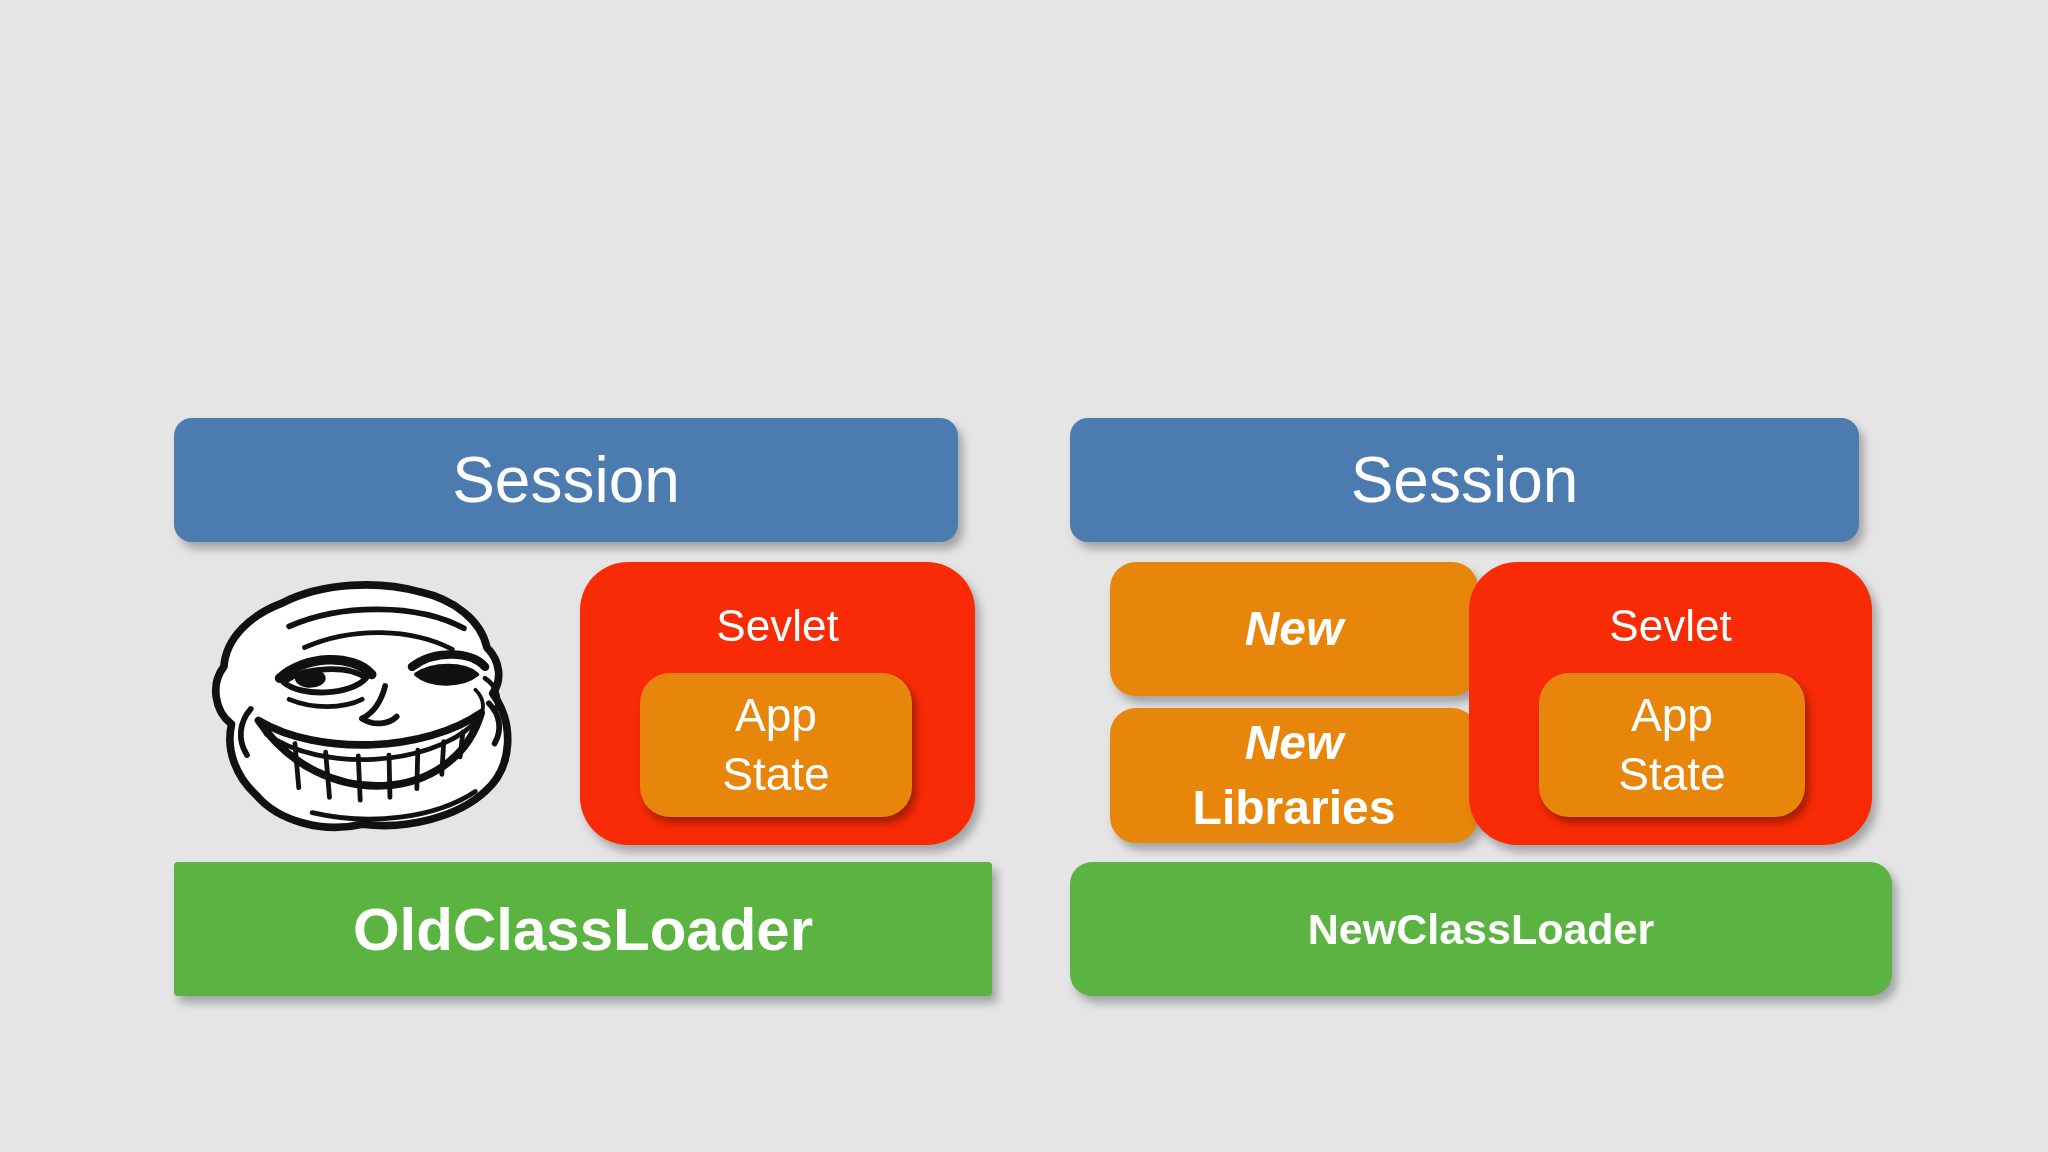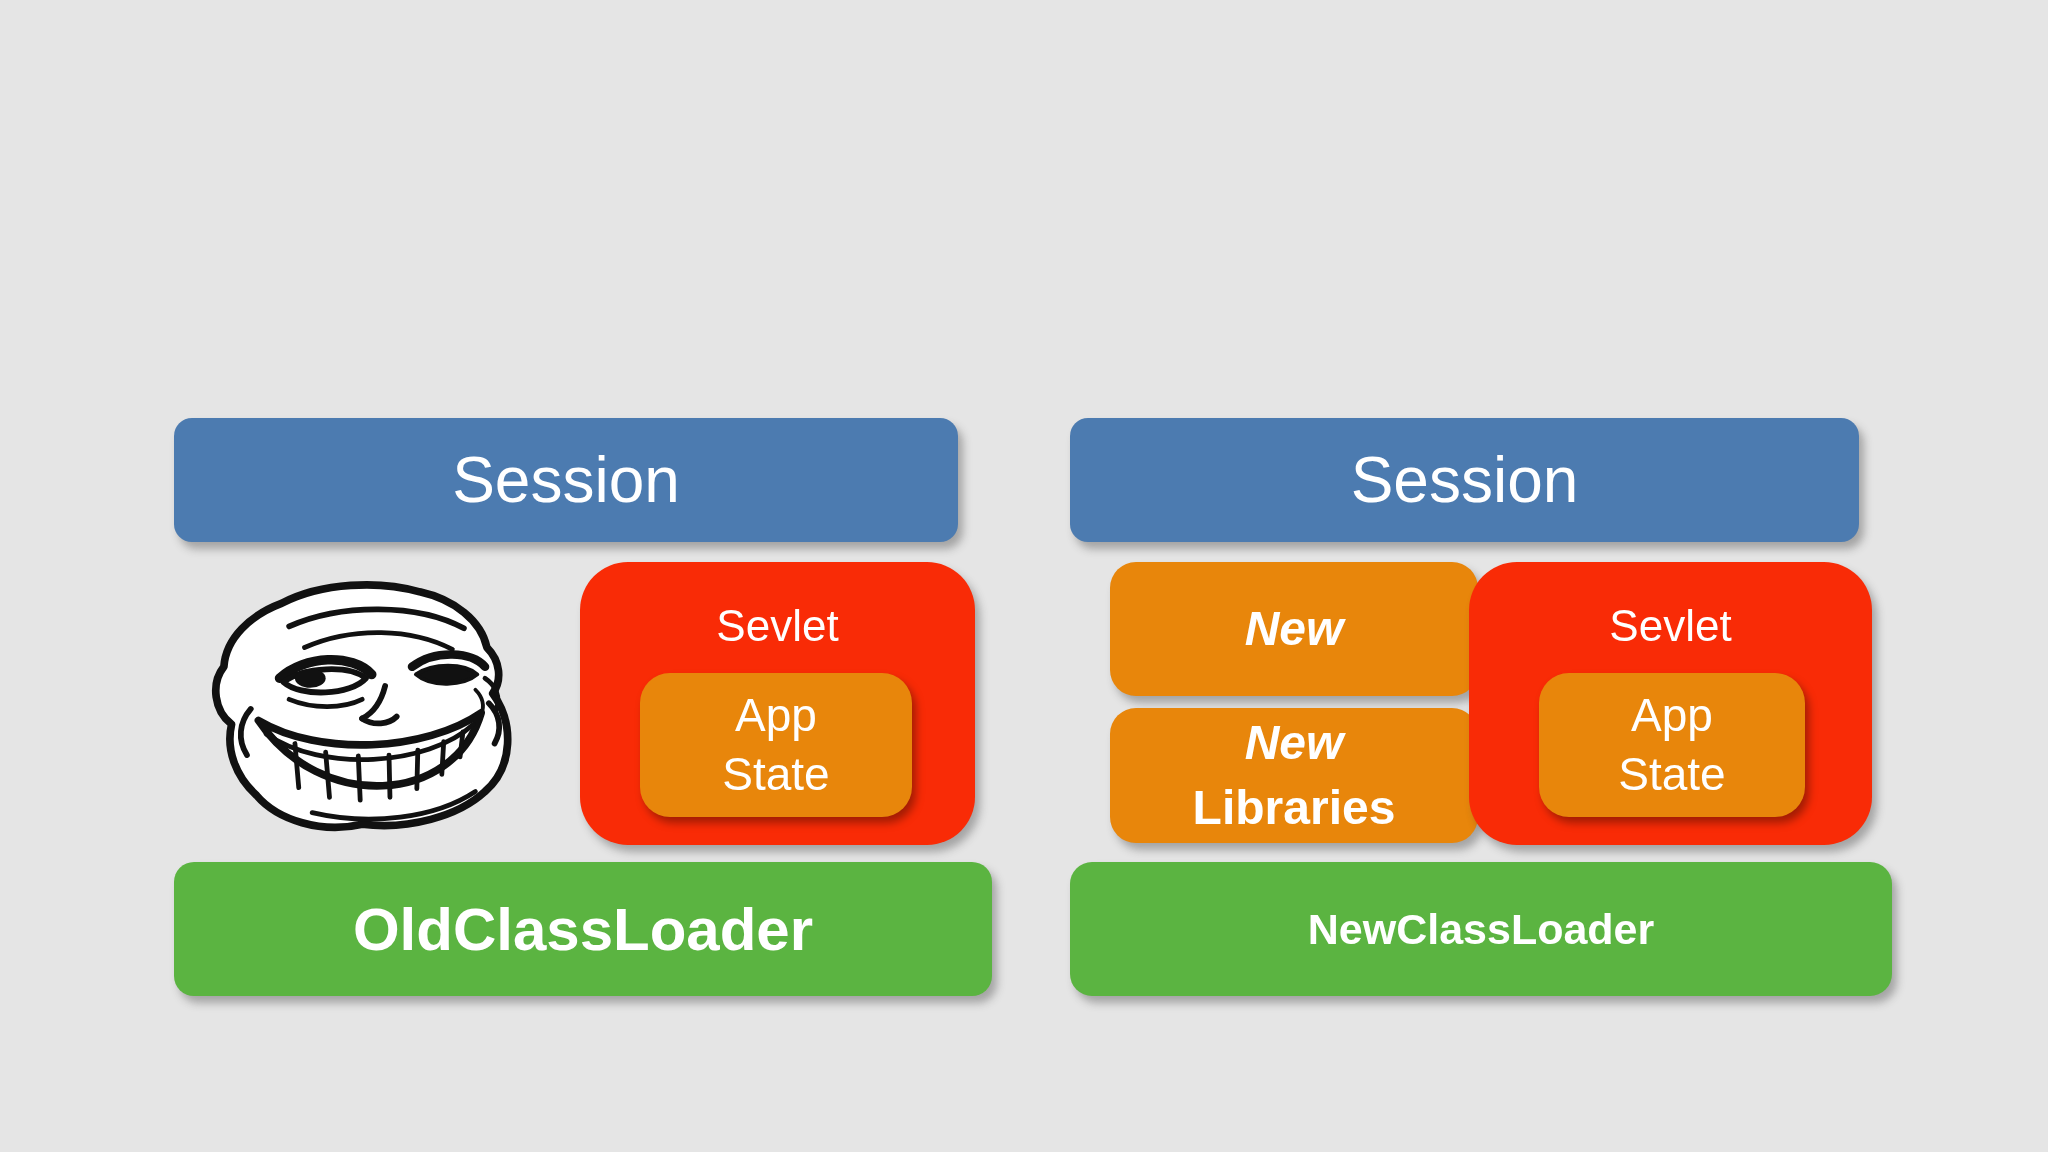--- a/index.html
+++ b/index.html
@@ -57,7 +57,7 @@
   }
   .loader-left {
     left: 174px; top: 862px; width: 818px; height: 134px;
-    background: #5BB441; border-radius: 20px;
+    background: #5BB441; border-radius: 4px;
     font-size: 60px; font-weight: 700;
   }
 

